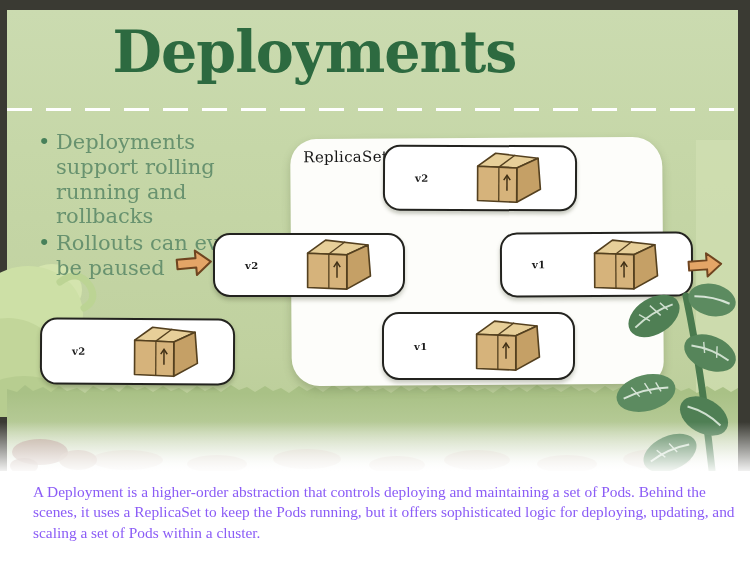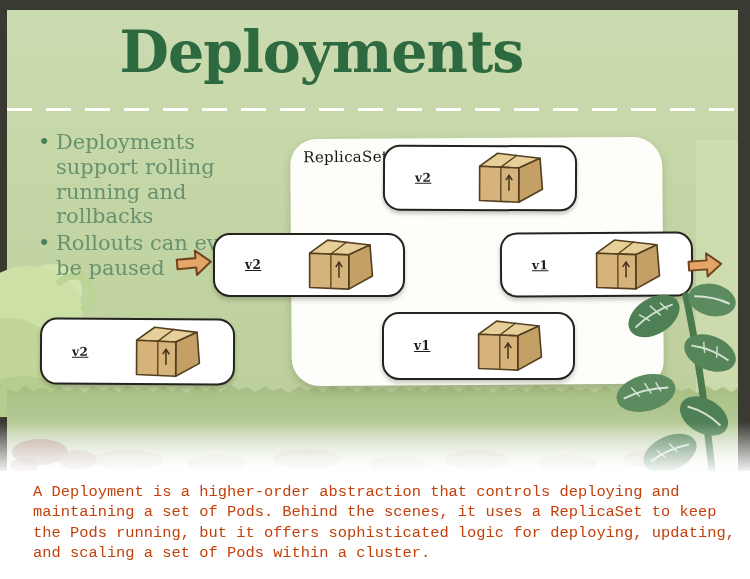--- a/index.html
+++ b/index.html
@@ -25,7 +25,7 @@
   .plant-right { left:612px; top:258px; z-index:6; }
 
   
-  .title { position:absolute; left:25px; top:18px; width:593px; text-align:center;
+  .title { position:absolute; left:18px; top:18px; width:593px; text-align:center;
     font-size:57px; font-weight:bold; color:#2d6a40; letter-spacing:-1px; z-index:3; }
 
   

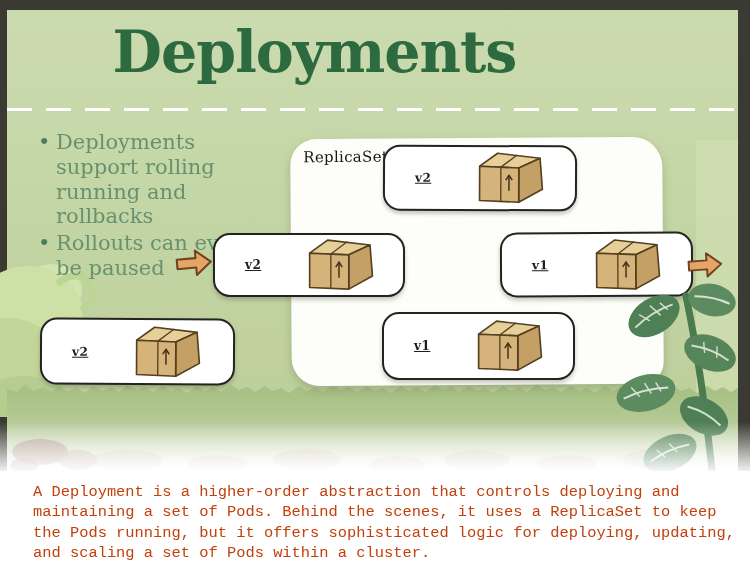--- a/index.html
+++ b/index.html
@@ -47,7 +47,7 @@
   
   .pod { position:absolute; display:flex; align-items:center; background:#ffffff;
     border:2.5px solid #23231f; border-radius:17px; box-shadow:0 3px 4px rgba(60,70,40,.28); z-index:4; }
-  .pod-label { font-size:12px; font-weight:bold; color:#1c1c1c; letter-spacing:.5px; margin-left:30px;text-decoration:underline; }
+  .pod-label { font-size:10px; font-weight:bold; color:#1c1c1c; letter-spacing:.5px; margin-left:30px; }
   .pod-box-icon { margin-left:40px; margin-top:-4px; }
   .pod-a { left:383px; top:145px; width:194px; height:66px; transform:rotate(.25deg); }
   .pod-b { left:213px; top:233px; width:192px; height:64px; }

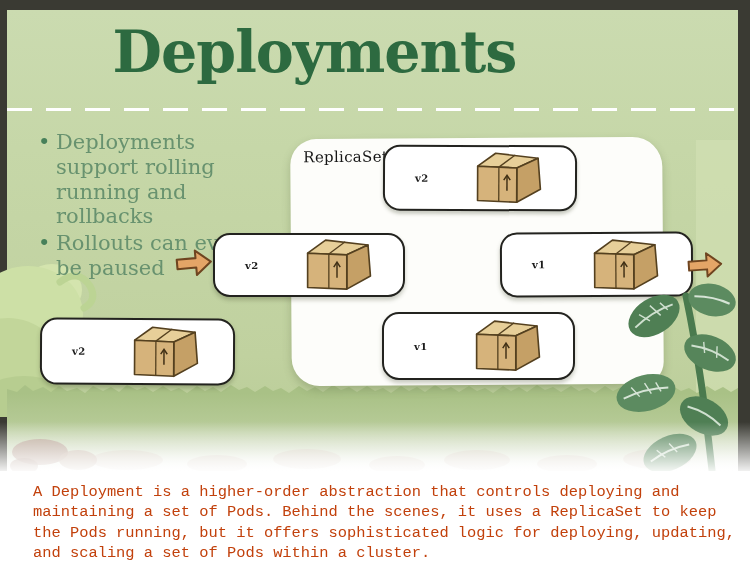--- a/index.html
+++ b/index.html
@@ -65,7 +65,7 @@
     background:linear-gradient(to bottom, rgba(255,255,255,0) 0%, #ffffff 88%); }
   .white-base { position:absolute; left:0; top:471px; width:750px; height:108px; background:#fff; z-index:8; }
   .caption { position:absolute; left:33px; top:482px; width:706px; z-index:9;
-    font-family:Liberation Mono, monospace; font-size:15.4px; line-height:1.32; color:#c2410c; }
+    font-family:Liberation Serif, serif; font-size:15.4px; line-height:1.32; color:#8b5cf6; }
 </style>
 </head>
 <body>

